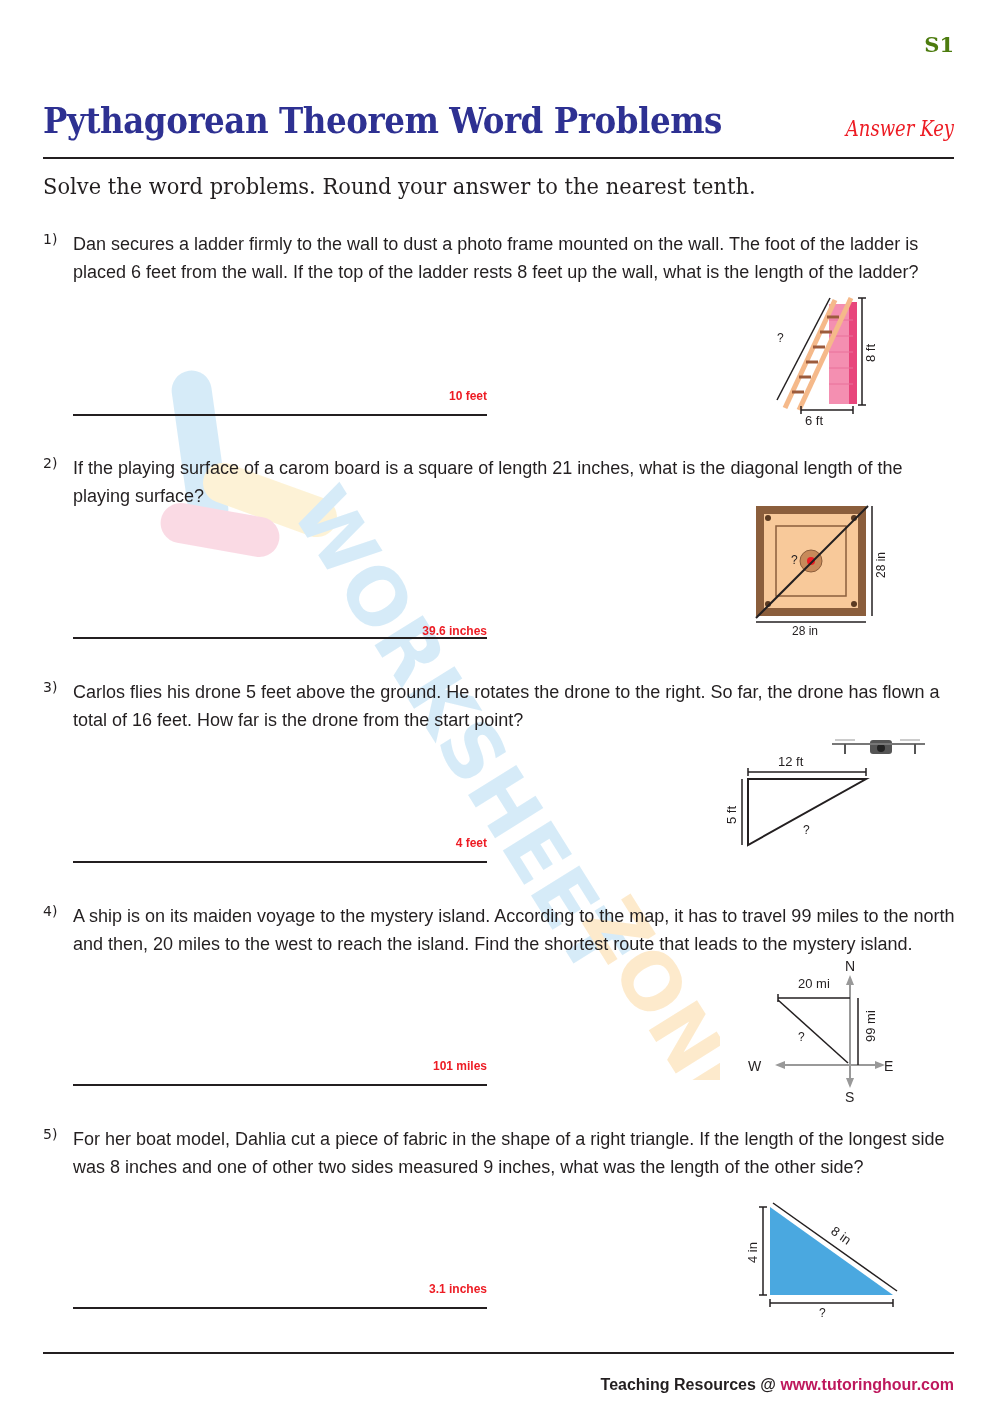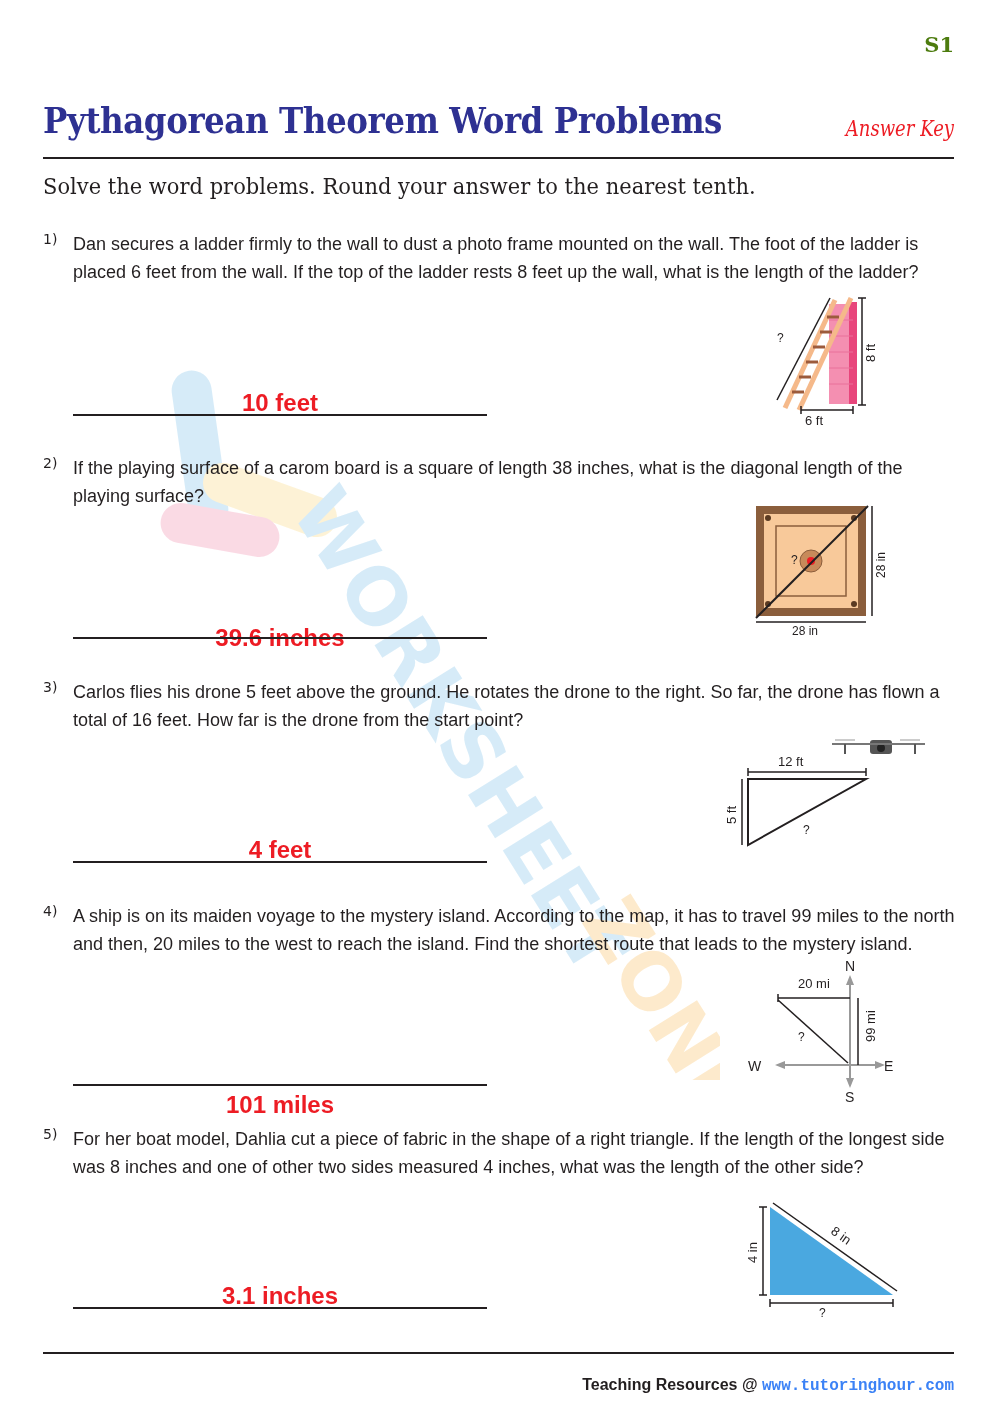--- a/index.html
+++ b/index.html
@@ -13,7 +13,7 @@
   .pnum { position:absolute; left:0; top:3px; font-size:14px; }
   .ptext { position:absolute; left:30px; top:2px; width:890px; font-family:"Liberation Sans", sans-serif; font-size:18px; line-height:28px; }
   .answer-line { position:absolute; left:30px; width:414px; height:2px; background:#231f20; }
-  .answer { position:absolute; left:30px; width:414px; text-align:center; font-family:"Liberation Sans", sans-serif; font-weight:bold; font-size:24px; color:#ed1c24; }
+  .answer { position:absolute; left:30px; width:414px; text-align:right; font-family:"Liberation Sans", sans-serif; font-weight:bold; font-size:12px; color:#ed1c24; }
   .fig { position:absolute; }
   .rule-bottom { position:absolute; left:43px; right:46px; top:1352px; height:2px; background:#231f20; }
   .footer { position:absolute; right:46px; top:1376px; font-family:"Liberation Sans", sans-serif; font-weight:bold; font-size:16px; color:#231f20; }

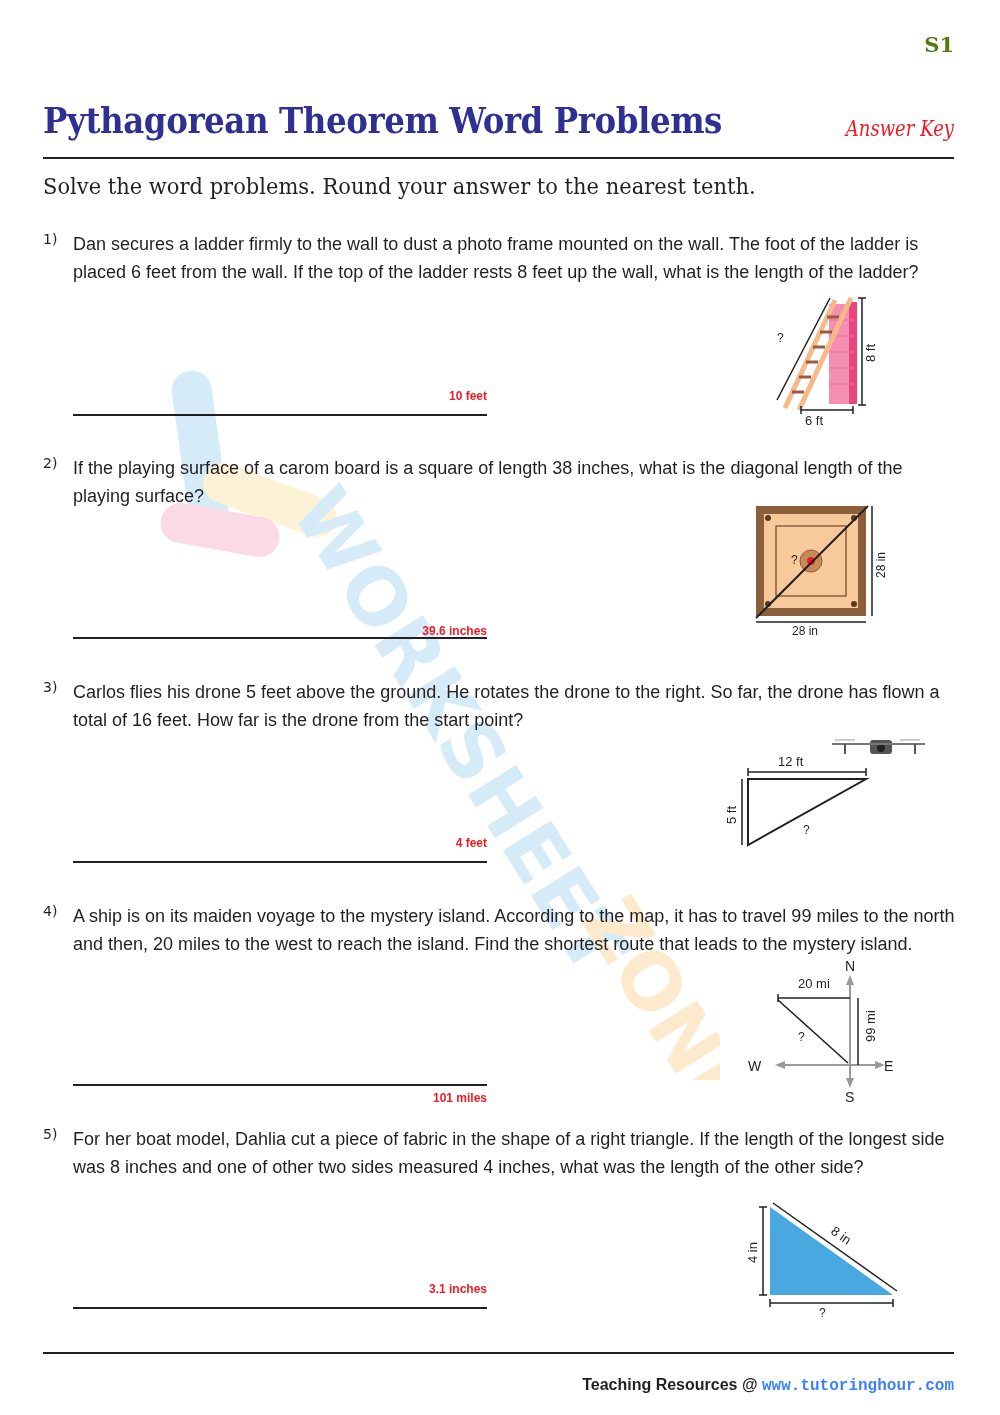--- a/index.html
+++ b/index.html
@@ -77,7 +77,7 @@
 
 <div class="problem" style="top:452px;">
   <span class="pnum">2)</span>
-  <div class="ptext">If the playing surface of a carom board is a square of length 38 inches, what is the diagonal length of the playing surface?</div>
+  <div class="ptext">If the playing surface of a carom board is a square of length 21 inches, what is the diagonal length of the playing surface?</div>
   <div class="answer" style="top:172px;">39.6 inches</div>
   <div class="answer-line" style="top:185px;"></div>
 </div>

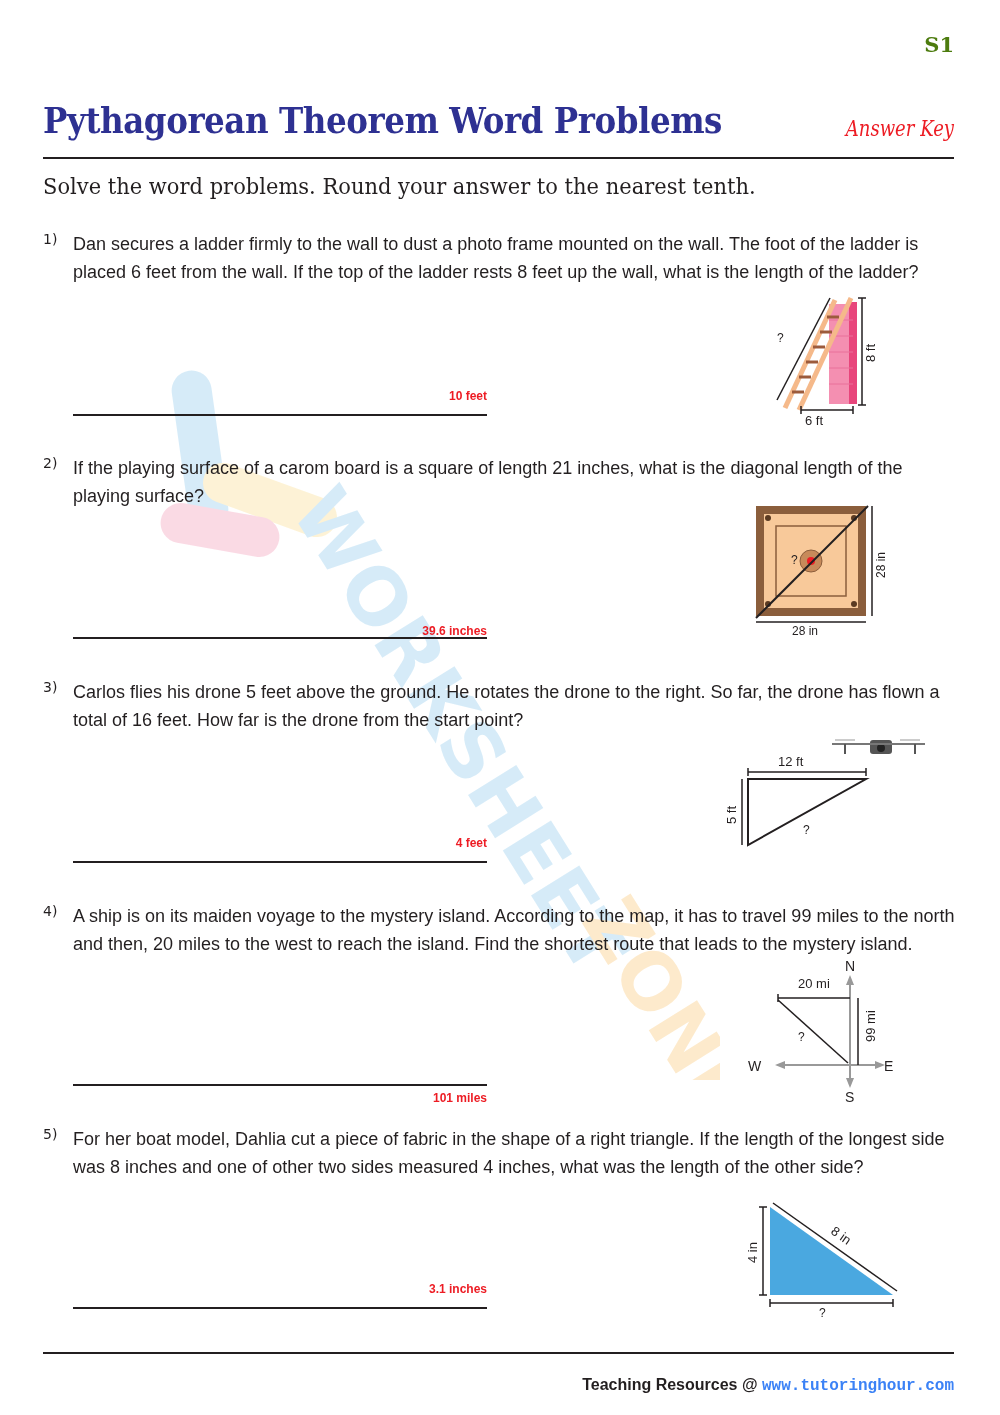--- a/index.html
+++ b/index.html
@@ -128,7 +128,7 @@
 <div class="problem" style="top:900px;">
   <span class="pnum">4)</span>
   <div class="ptext">A ship is on its maiden voyage to the mystery island. According to the map, it has to travel 99 miles to the north and then, 20 miles to the west to reach the island. Find the shortest route that leads to the mystery island.</div>
-  <div class="answer" style="top:159px;margin-top:32px;">101 miles</div>
+  <div class="answer" style="top:159px;">101 miles</div>
   <div class="answer-line" style="top:184px;"></div>
 </div>
 <svg class="fig" style="left:740px; top:955px;" width="170" height="150" viewBox="0 0 170 150">

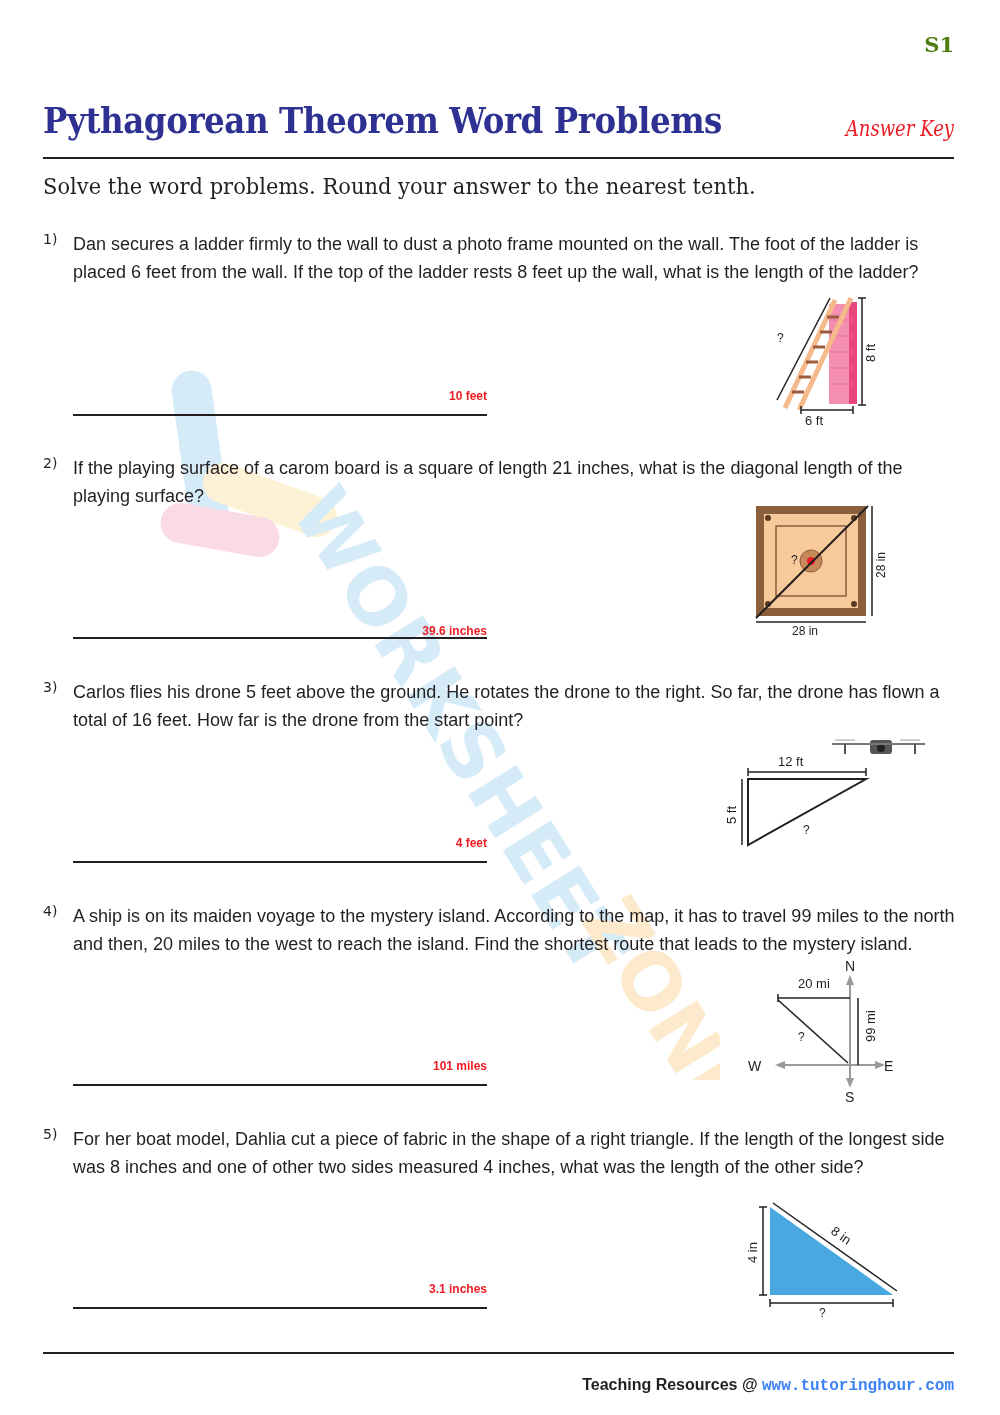--- a/index.html
+++ b/index.html
@@ -153,7 +153,7 @@
 
 <div class="problem" style="top:1123px;">
   <span class="pnum">5)</span>
-  <div class="ptext">For her boat model, Dahlia cut a piece of fabric in the shape of a right triangle. If the length of the longest side was 8 inches and one of other two sides measured 4 inches, what was the length of the other side?</div>
+  <div class="ptext">For her boat model, Dahlia cut a piece of fabric in the shape of a right triangle. If the length of the longest side was 8 inches and one of other two sides measured 9 inches, what was the length of the other side?</div>
   <div class="answer" style="top:159px;">3.1 inches</div>
   <div class="answer-line" style="top:184px;"></div>
 </div>

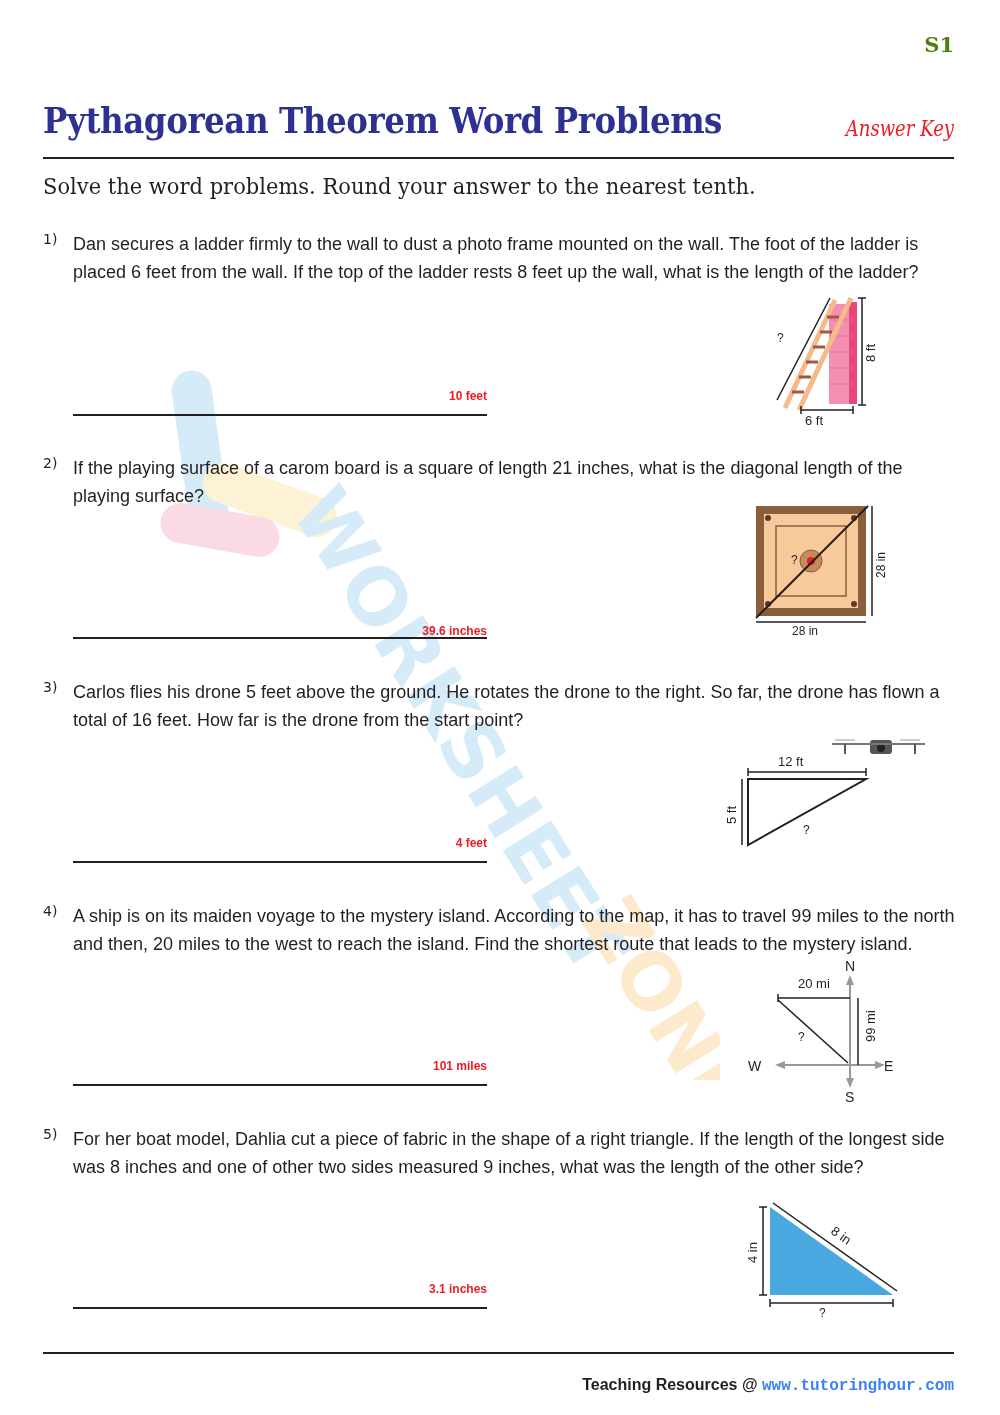--- a/index.html
+++ b/index.html
@@ -17,7 +17,7 @@
   .fig { position:absolute; }
   .rule-bottom { position:absolute; left:43px; right:46px; top:1352px; height:2px; background:#231f20; }
   .footer { position:absolute; right:46px; top:1376px; font-family:"Liberation Sans", sans-serif; font-weight:bold; font-size:16px; color:#231f20; }
-  .footer .url { color:#3b82f6;font-family:Liberation Mono, monospace; }
+  .footer .url { color:#be185d; }
   .watermark { position:absolute; left:160px; top:360px; width:560px; height:720px; pointer-events:none; opacity:0.22; }
 </style>
 </head>

